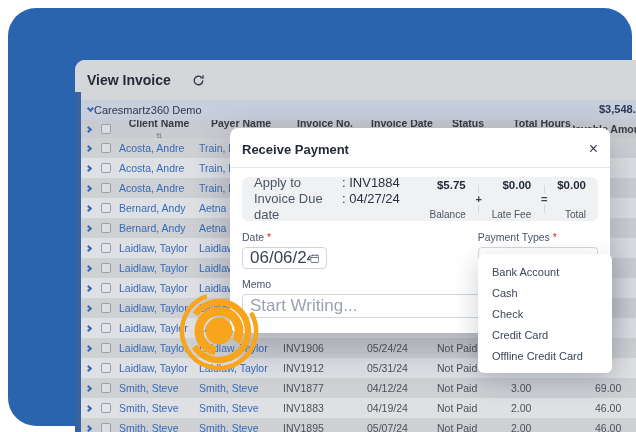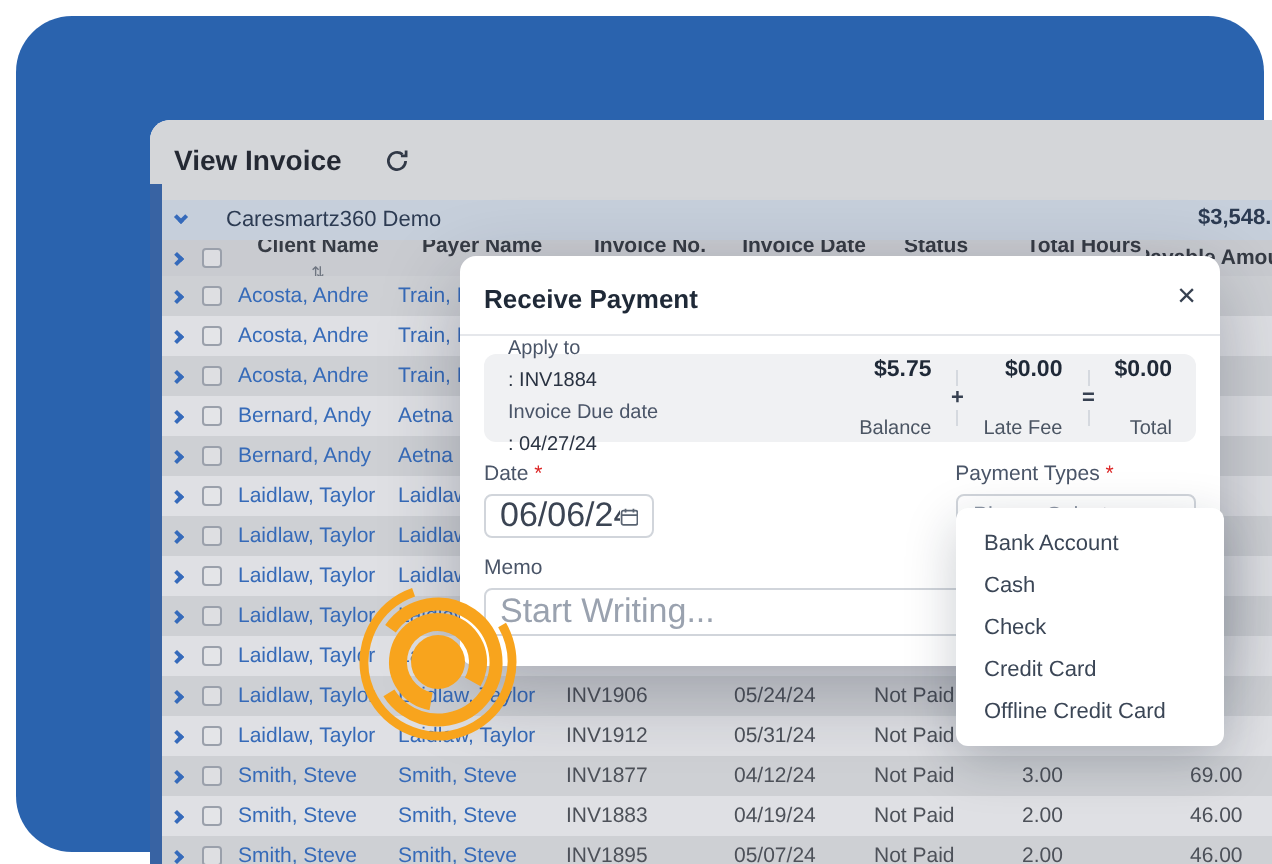--- a/index.html
+++ b/index.html
@@ -19,7 +19,7 @@
     gap:21px; padding:0 12px; flex:0 0 auto; }
   .title { font-size:14px; font-weight:700; color:#1a1f29; }
   .band { height:20px; background:#d9e2ee; display:flex; align-items:center;
-    gap:20px; padding:0 13px; flex:0 0 auto; position:relative; }
+    gap:1px; padding:0 13px; flex:0 0 auto; position:relative; }
   .band-name { font-size:11px; color:#24344d; }
   .band-total { position:absolute; left:524px; top:3px; font-size:11px;
     font-weight:600; color:#24344d; white-space:nowrap; }

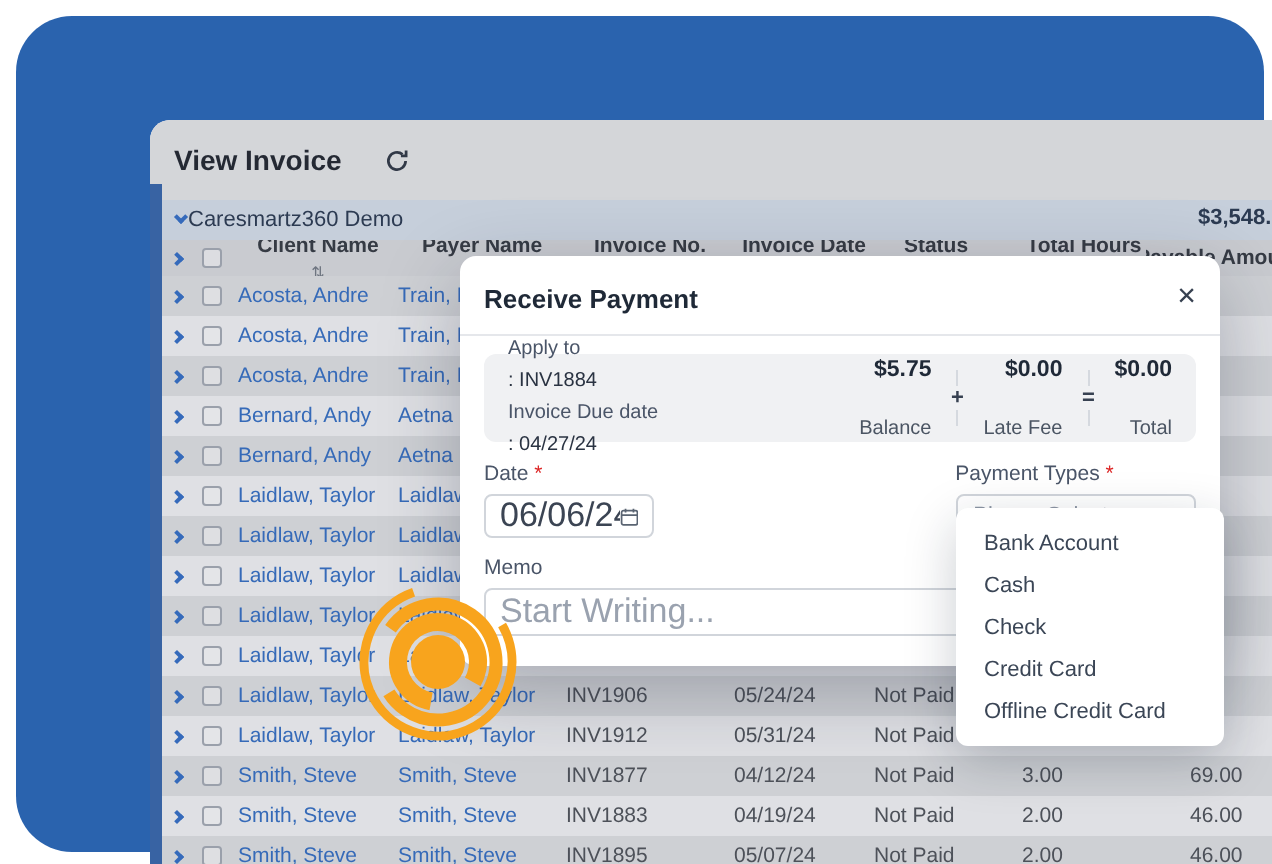--- a/index.html
+++ b/index.html
@@ -65,7 +65,7 @@
   .m-div { height:1px; background:#e5e7eb; margin:7px -12px 9px; }
   .infobox { background:#f0f1f3; border-radius:6px; height:44px; padding:6px 12px;
     display:flex; align-items:center; justify-content:space-between; }
-  .info-left .irow { display:flex; font-size:10px; line-height:16px;flex-direction:column; }
+  .info-left .irow { display:flex; font-size:13px; line-height:16px; }
   .ilabel { width:88px; color:#4a5568; }
   .ivalue { color:#2a3342; }
   .stats { display:flex; align-items:center; gap:4px; }

